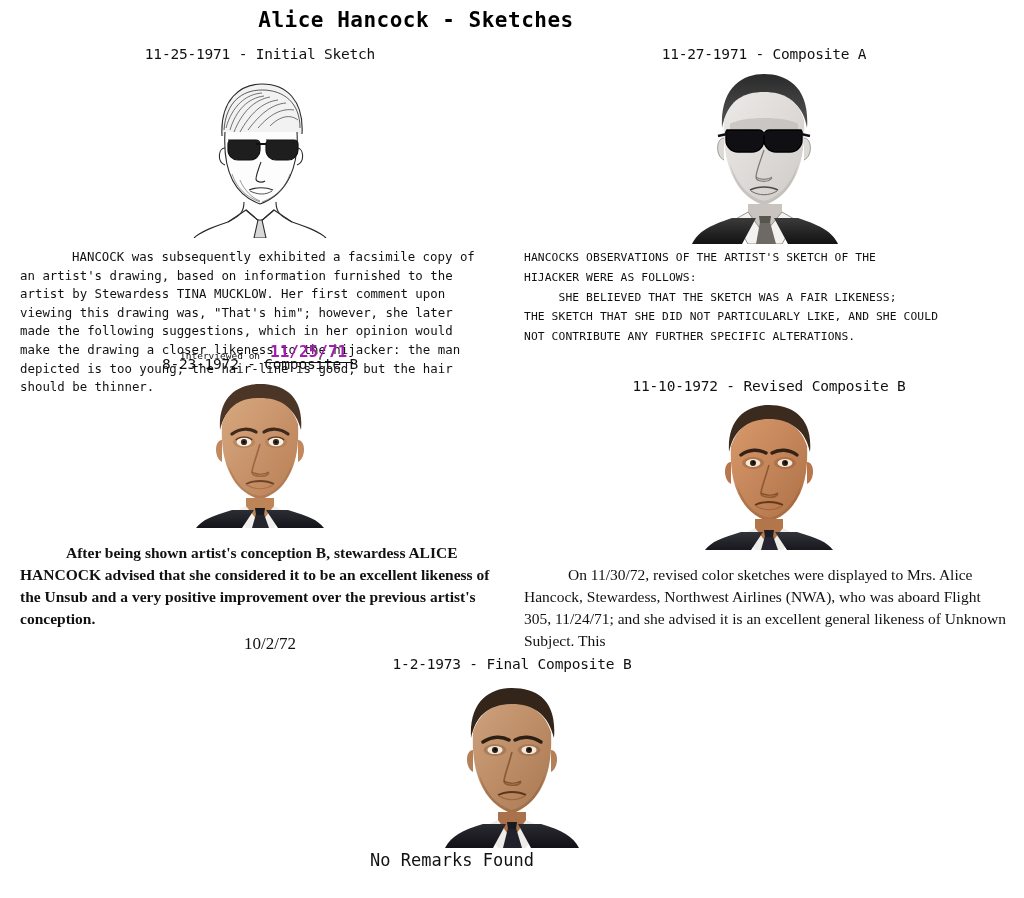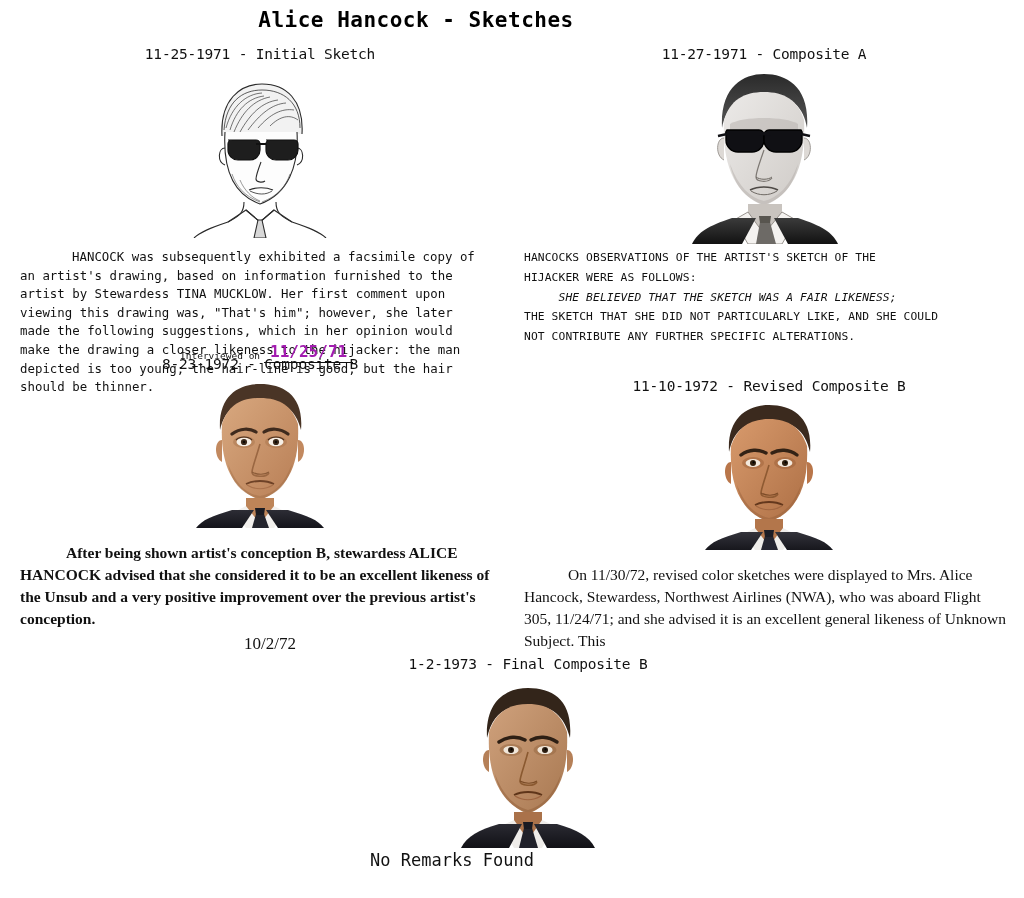--- a/index.html
+++ b/index.html
@@ -235,7 +235,7 @@
     <div class="note-smallcaps" style="margin-top:4px; width:470px;">
       <div>HANCOCKS OBSERVATIONS OF THE ARTIST'S SKETCH OF THE</div>
       <div>HIJACKER WERE AS FOLLOWS:</div>
-      <div style="white-space:pre;font-style:italic;">     SHE BELIEVED THAT THE SKETCH WAS A FAIR LIKENESS;</div>
+      <div style="white-space:pre;">     SHE BELIEVED THAT THE SKETCH WAS A FAIR LIKENESS;</div>
       <div>THE SKETCH THAT SHE DID NOT PARTICULARLY LIKE, AND SHE COULD</div>
       <div>NOT CONTRIBUTE ANY FURTHER SPECIFIC ALTERATIONS.</div>
     </div>

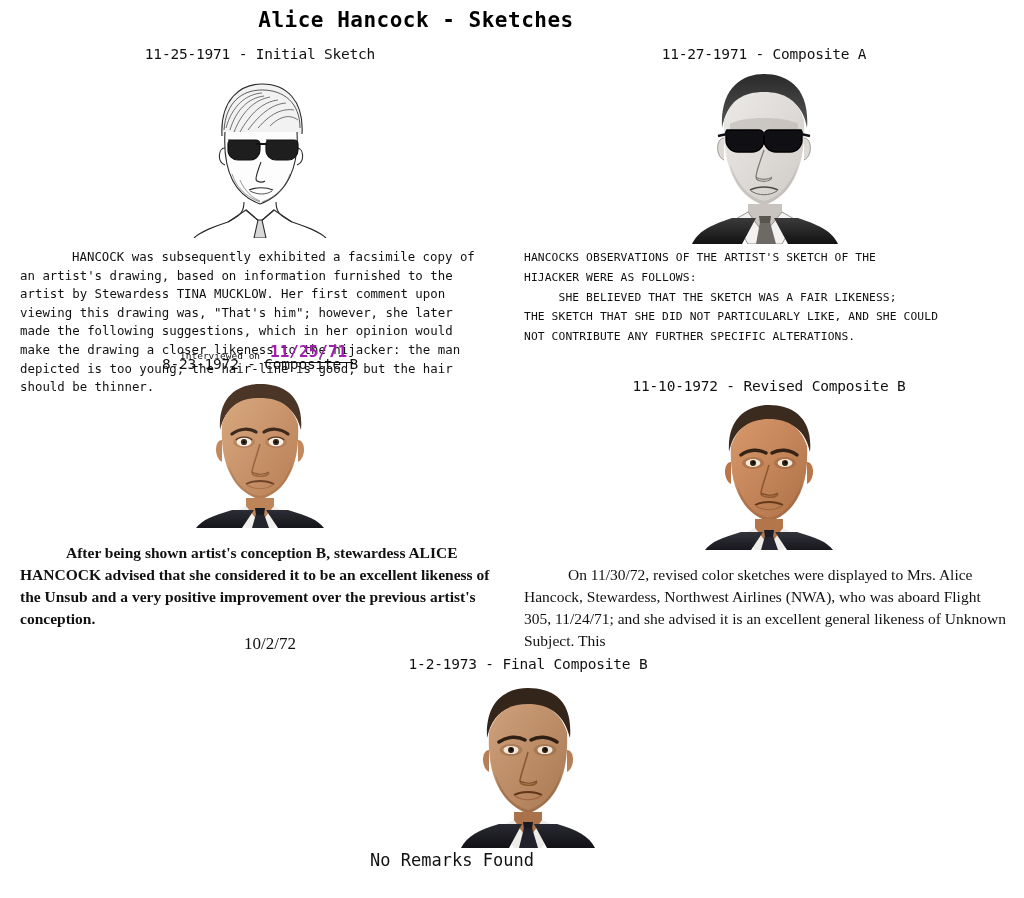--- a/index.html
+++ b/index.html
@@ -351,7 +351,7 @@
     </div>
   </div>
 
-  <div class="panel" style="left:288px; top:656px; width:480px;">
+  <div class="panel" style="left:272px; top:656px; width:480px;">
     <div class="panel-caption">1-2-1973 - Final Composite B</div>
     <div class="sketch-wrap" style="height:170px; margin-top:6px;">
       <svg class="face" width="190" height="168" viewBox="0 0 190 168">

